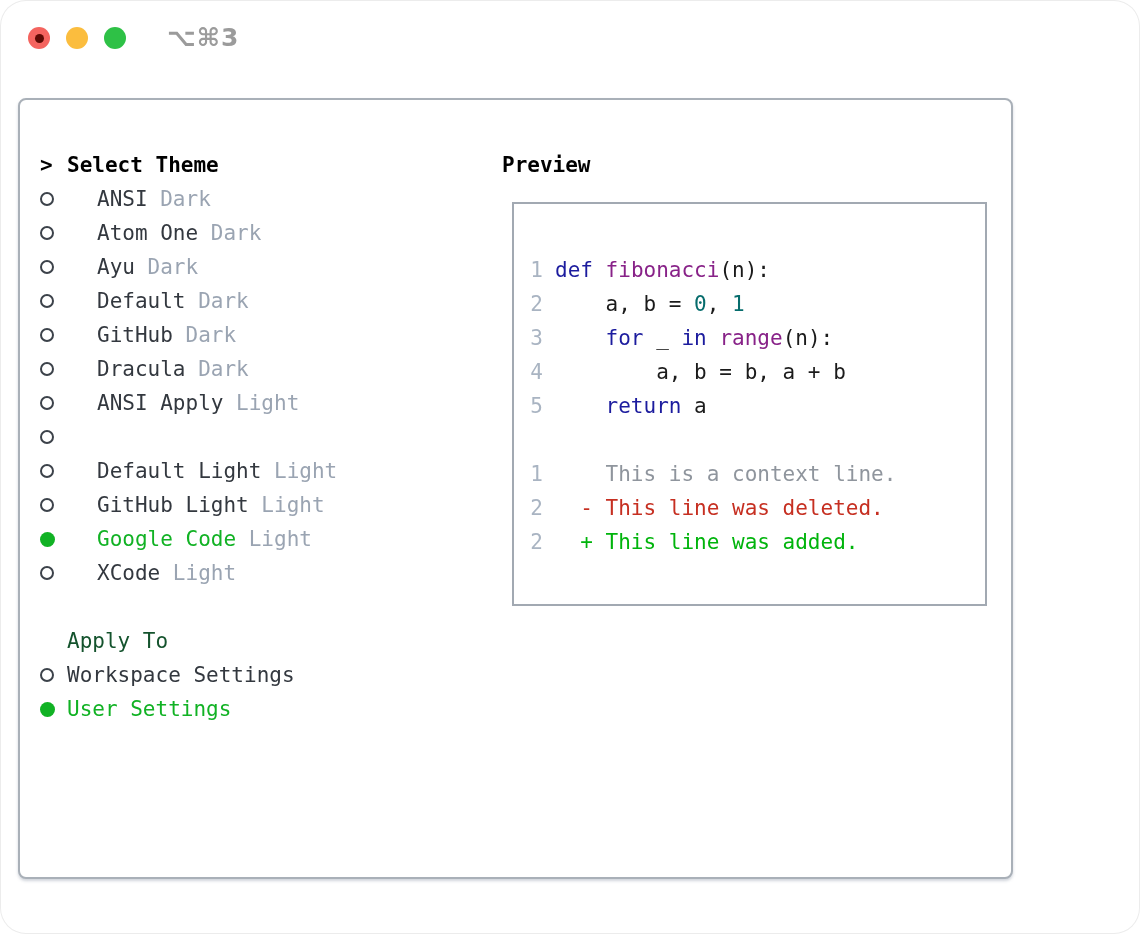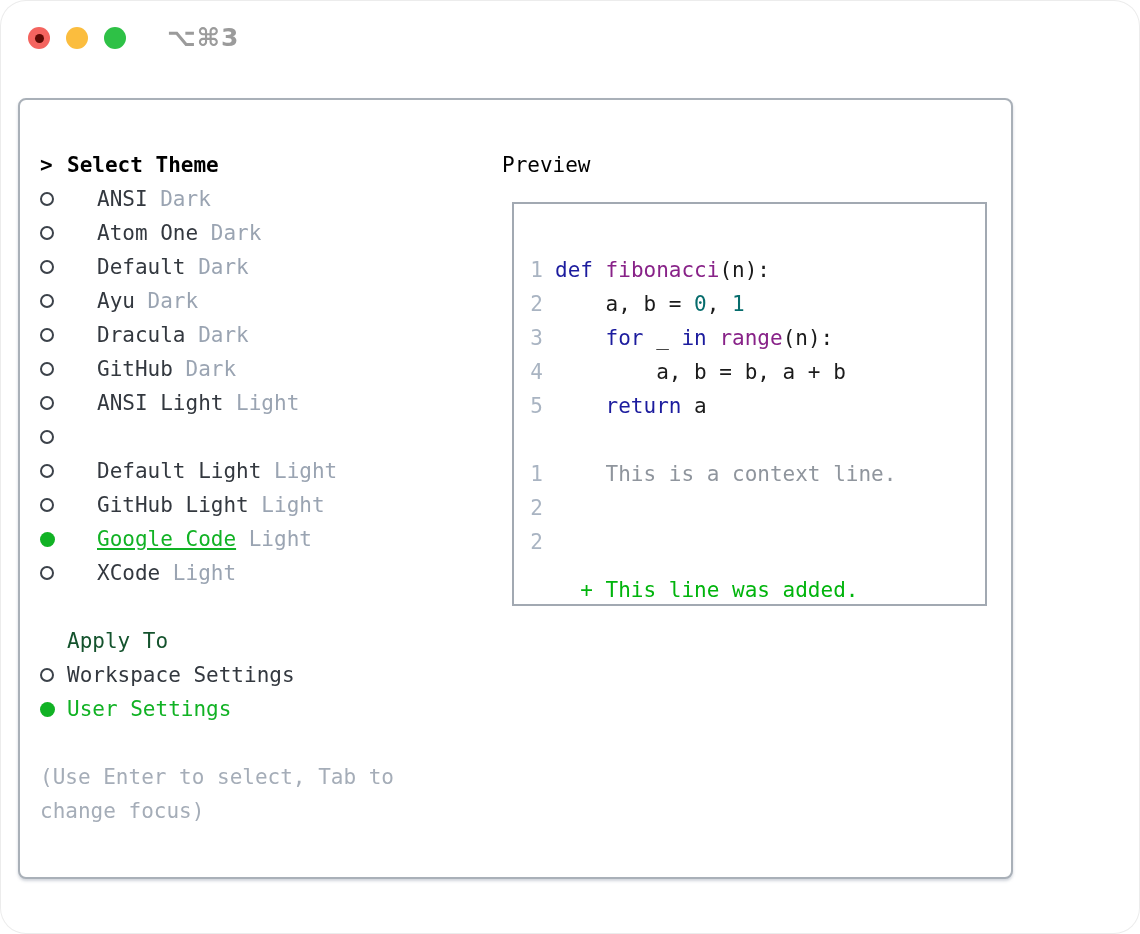--- a/index.html
+++ b/index.html
@@ -61,7 +61,7 @@
   }
 
   
-  .preview-title { height: 34px; line-height: 34px; font-size: 21px; font-weight: normal; color: #000; }
+  .preview-title { height: 34px; line-height: 34px; font-size: 21px; font-weight: bold; color: #000; }
   .preview-box {
     margin-top: 20px; margin-left: 10px;
     width: 475px; height: 404px;

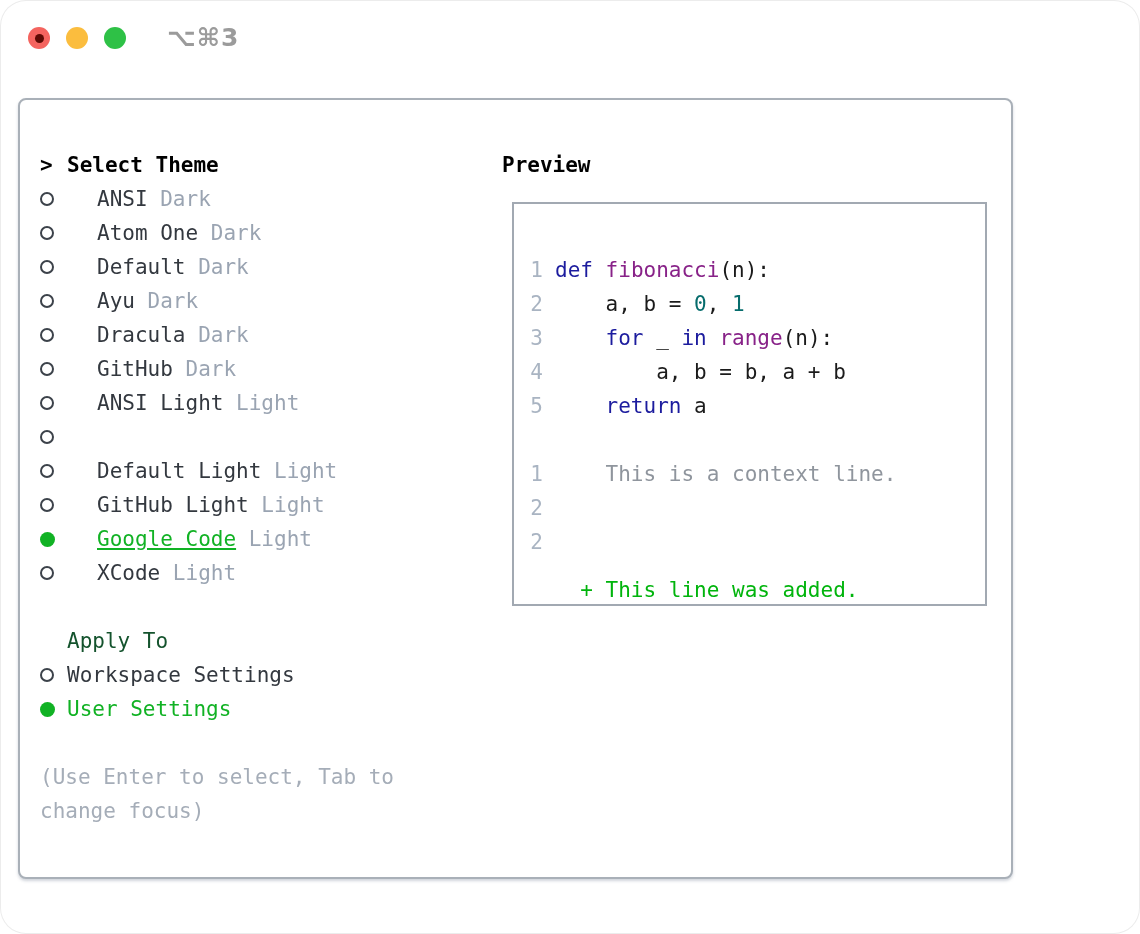--- a/index.html
+++ b/index.html
@@ -120,13 +120,13 @@
             <span class="marker">
               <span class="ring"></span>
             </span>
+            <span class="tlabel"><span class="tname">Ayu</span><span class="tvariant"> Dark</span></span>
+          </div>
+          <div class="trow">
+            <span class="marker">
+              <span class="ring"></span>
+            </span>
             <span class="tlabel"><span class="tname">Default</span><span class="tvariant"> Dark</span></span>
-          </div>
-          <div class="trow">
-            <span class="marker">
-              <span class="ring"></span>
-            </span>
-            <span class="tlabel"><span class="tname">Ayu</span><span class="tvariant"> Dark</span></span>
           </div>
           <div class="trow">
             <span class="marker">

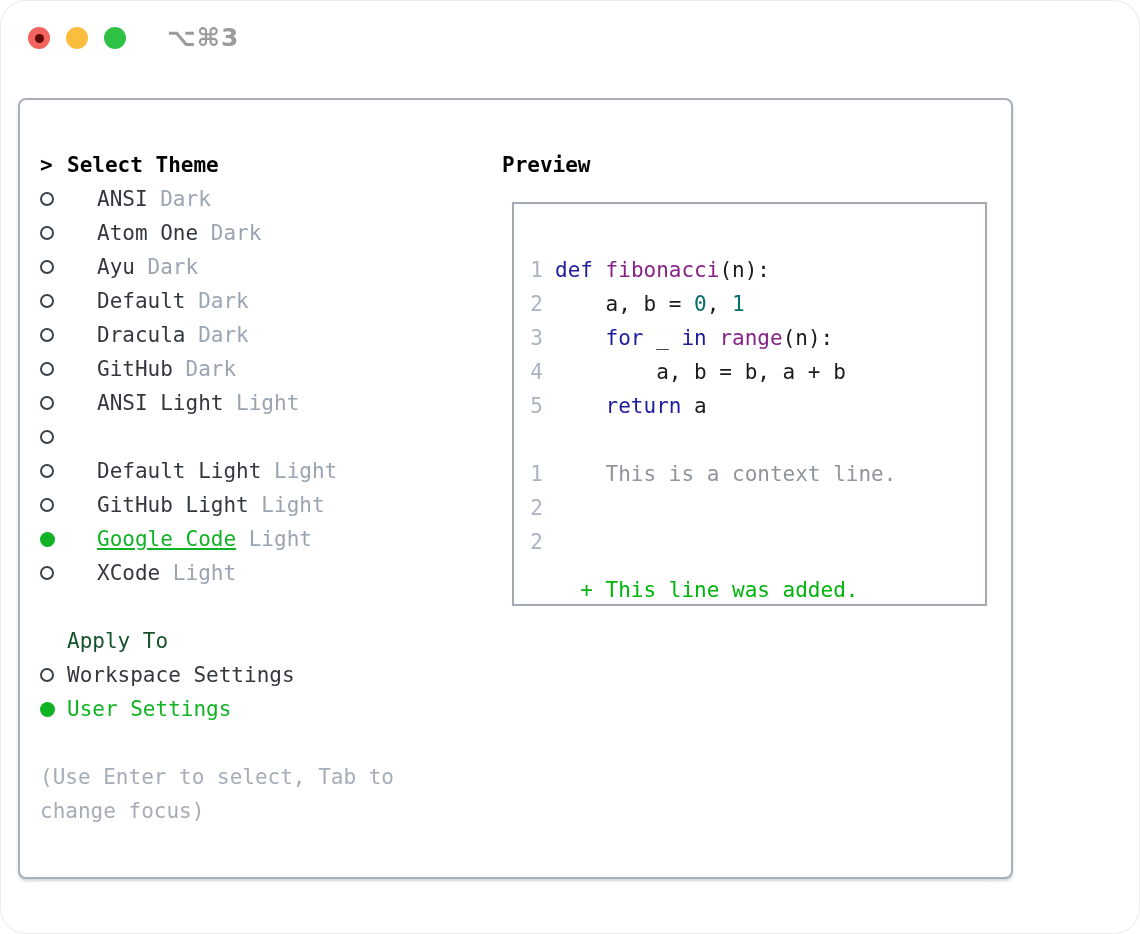--- a/index.html
+++ b/index.html
@@ -132,13 +132,13 @@
             <span class="marker">
               <span class="ring"></span>
             </span>
+            <span class="tlabel"><span class="tname">GitHub</span><span class="tvariant"> Dark</span></span>
+          </div>
+          <div class="trow">
+            <span class="marker">
+              <span class="ring"></span>
+            </span>
             <span class="tlabel"><span class="tname">Dracula</span><span class="tvariant"> Dark</span></span>
-          </div>
-          <div class="trow">
-            <span class="marker">
-              <span class="ring"></span>
-            </span>
-            <span class="tlabel"><span class="tname">GitHub</span><span class="tvariant"> Dark</span></span>
           </div>
           <div class="trow">
             <span class="marker">

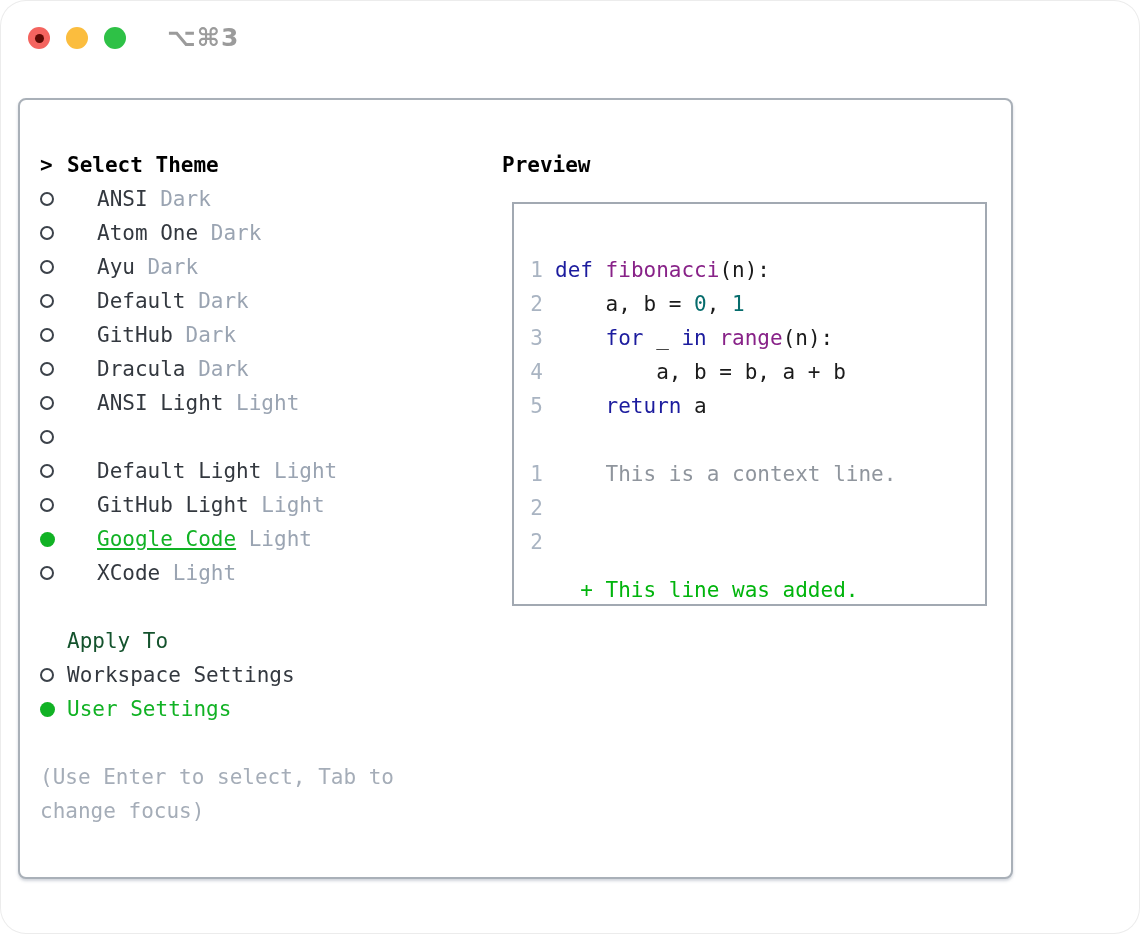--- a/index.html
+++ b/index.html
@@ -144,7 +144,7 @@
             <span class="marker">
               <span class="ring"></span>
             </span>
-            <span class="tlabel"><span class="tname">ANSI Light</span><span class="tvariant"> Light</span></span>
+            <span class="tlabel"><span class="tname">ANSI Apply</span><span class="tvariant"> Light</span></span>
           </div>
           <div class="trow">
             <span class="marker">

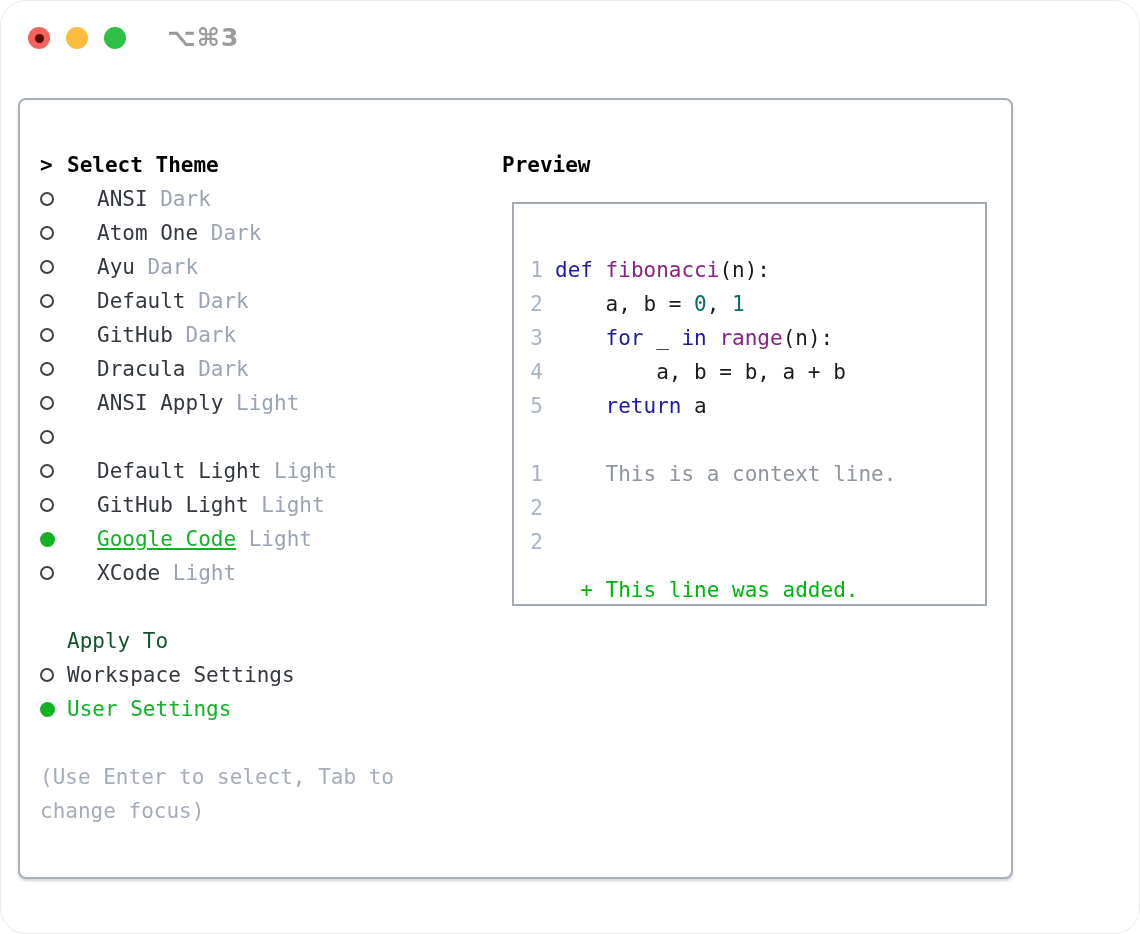--- a/index.html
+++ b/index.html
@@ -235,6 +235,7 @@
             </div>
             <div class="prow">
               <span class="ln">2</span>
+              <span class="difftext diff-deleted">  - This line was deleted.</span>
             </div>
             <div class="prow">
               <span class="ln">2</span>

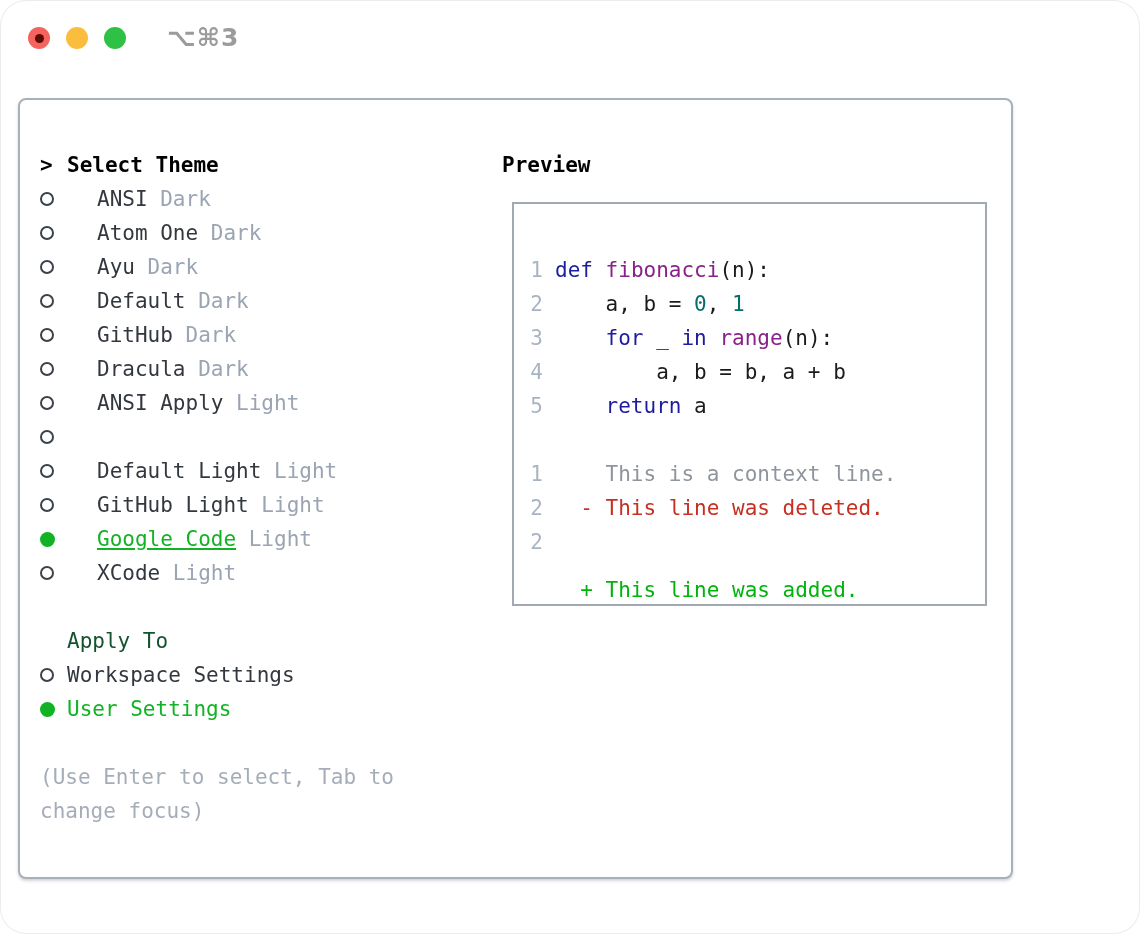--- a/index.html
+++ b/index.html
@@ -50,7 +50,7 @@
   .plain-header   { color: #14532d; white-space: pre; }
   .tlabel  { white-space: pre; margin-left: 30px; }
   .tname   { color: #33383f; }
-  .trow.selected .tname { color: var(--c-selected); text-decoration: underline; }
+  .trow.selected .tname { color: var(--c-selected); }
   .tvariant { color: #9aa4b2; }
   .opt-label { color: #33383f; white-space: pre; }
   .trow.selected .opt-label { color: var(--c-selected); }

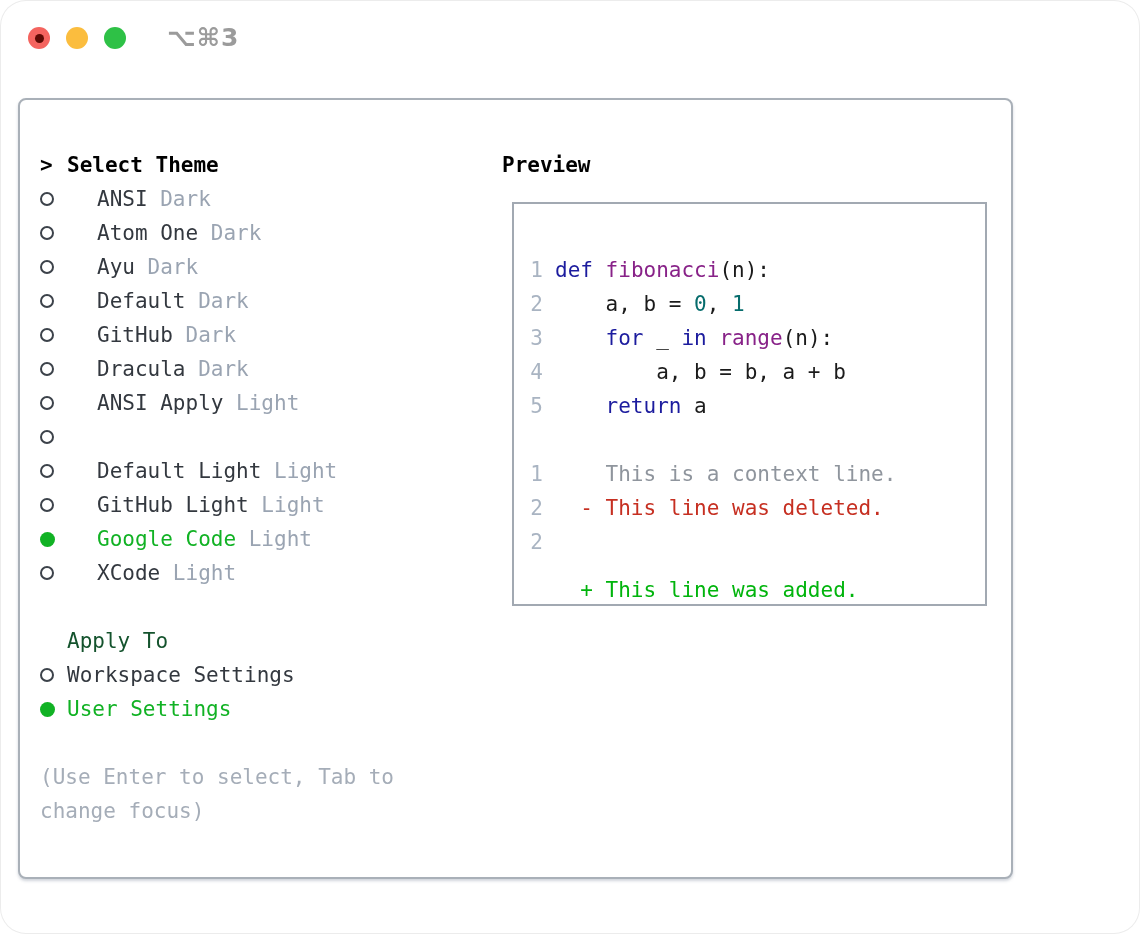--- a/index.html
+++ b/index.html
@@ -77,7 +77,7 @@
   .tok-plain    { color: #1b1b1b; }
   .diff-context { color: var(--c-context); text-align: right; }
   .diff-deleted { color: var(--c-deleted); }
-  .diff-added   { color: var(--c-added); margin-top: 48px; }
+  .diff-added   { color: var(--c-added); }
 </style>
 </head>
 <body>

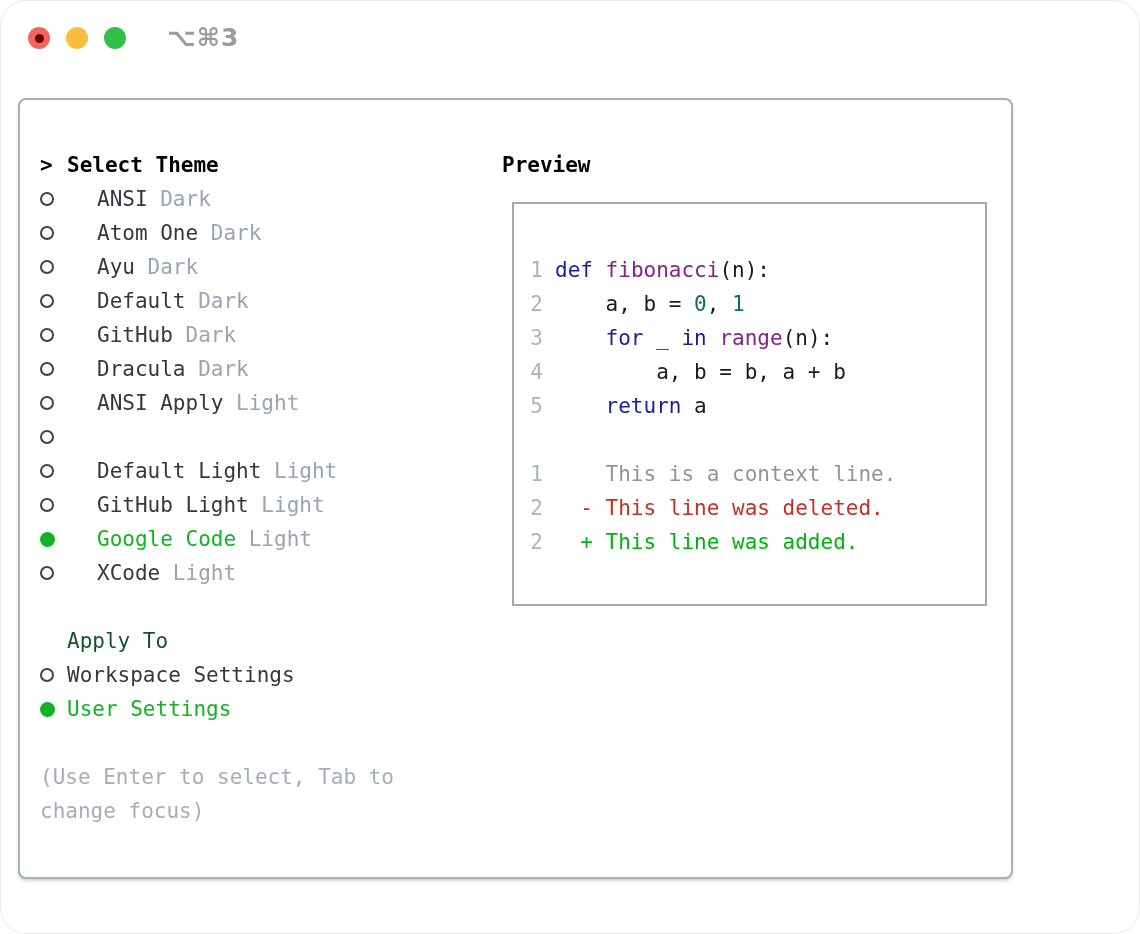--- a/index.html
+++ b/index.html
@@ -199,7 +199,6 @@
           </div>
         </div>
 
-      <div class="hint">(Use Enter to select, Tab to change focus)</div>
     </div>
 
     <div class="right-col">

